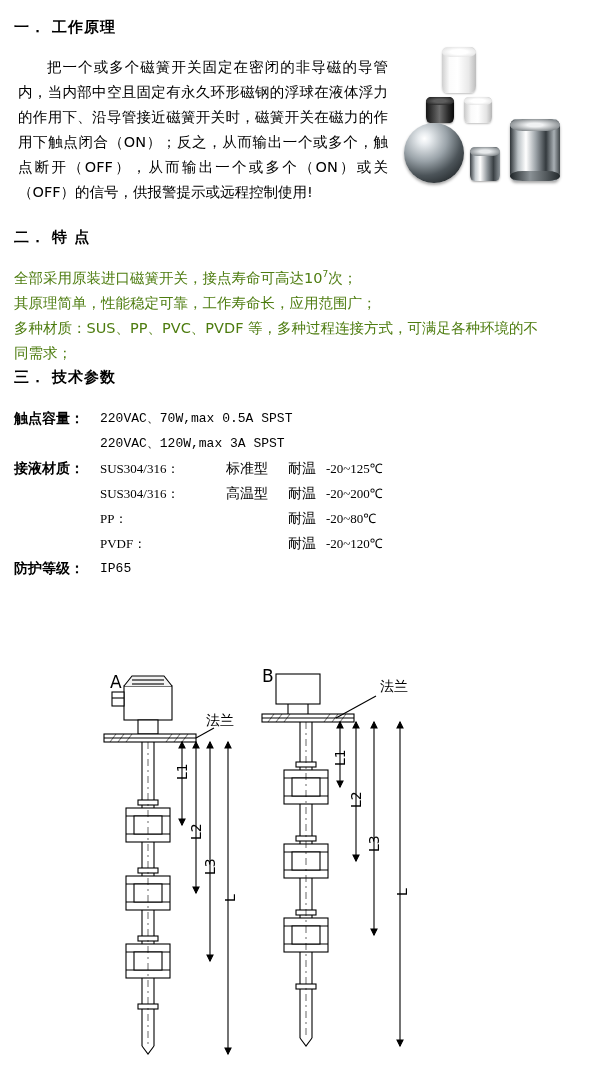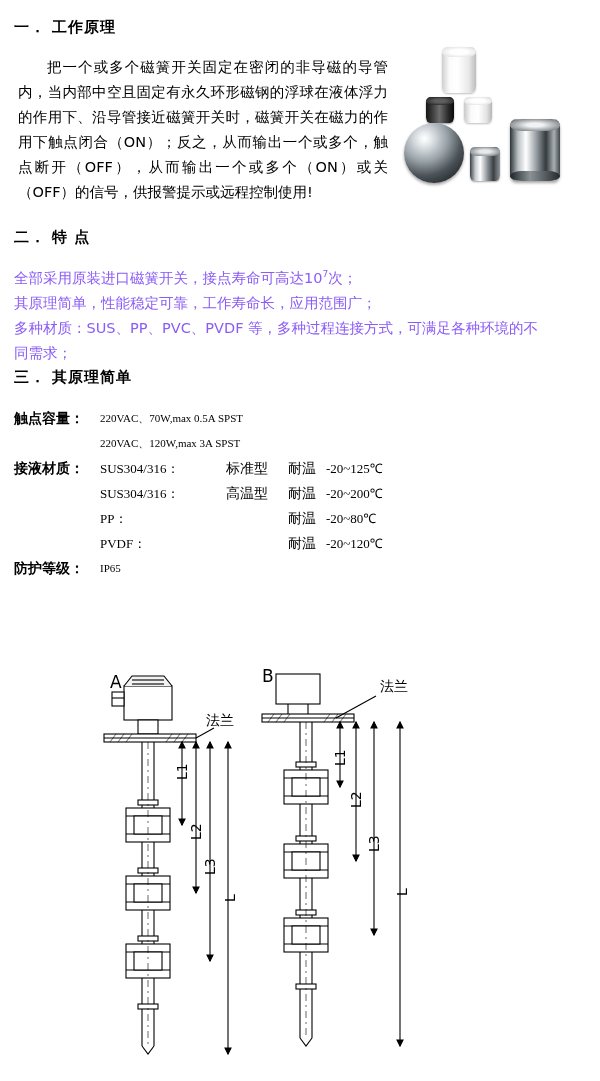--- a/index.html
+++ b/index.html
@@ -135,7 +135,7 @@
     width: 572px;
     font-size: 14.5px;
     line-height: 25px;
-    color: #8b5cf6;
+    color: #4d7c0f;
   }
   #feat div { white-space: normal; }
   sup { font-size: 9px; vertical-align: super; }

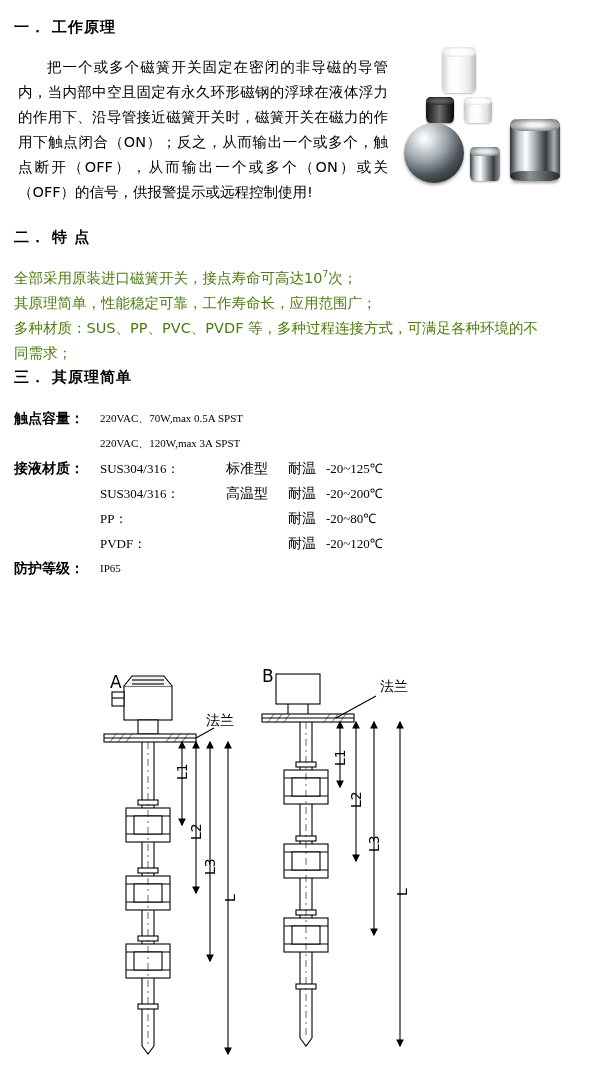--- a/index.html
+++ b/index.html
@@ -211,7 +211,7 @@
   </div>
 
   <div class="sec-head" style="left:14px; top:368px;">
-    <span class="num">三．</span><span>其原理简单</span>
+    <span class="num">三．</span><span>技术参数</span>
   </div>
 
   <div id="spec">

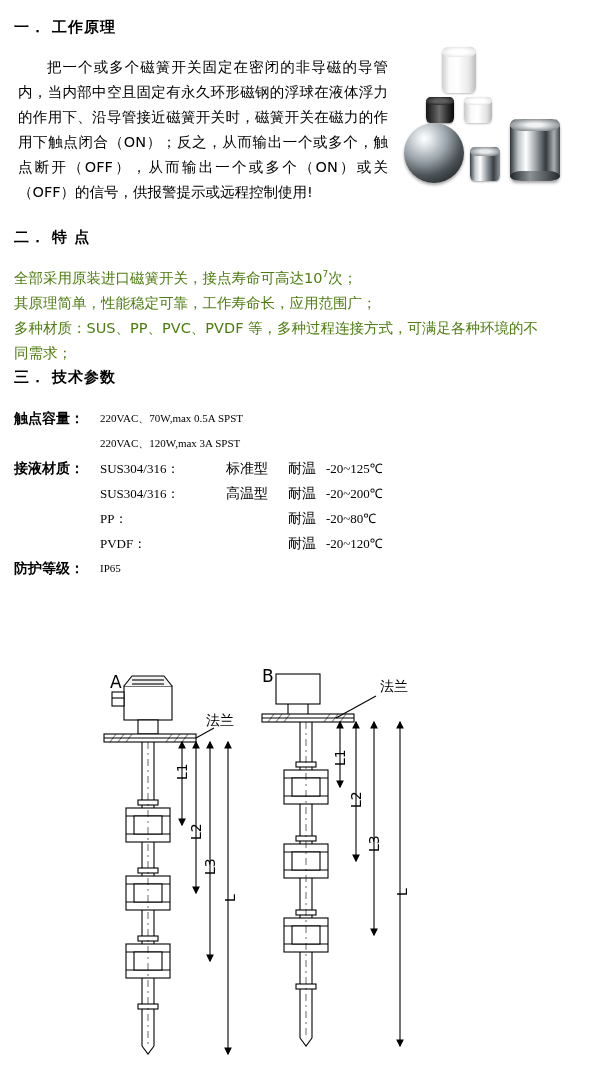--- a/index.html
+++ b/index.html
@@ -157,8 +157,8 @@
     white-space: nowrap;
   }
   .spec-val {
-    font-family: Liberation Serif, serif;
-    font-size: 11px;
+    font-family: Liberation Mono, monospace;
+    font-size: 13px;
     white-space: pre;
   }
   .b { font-weight: normal; }

